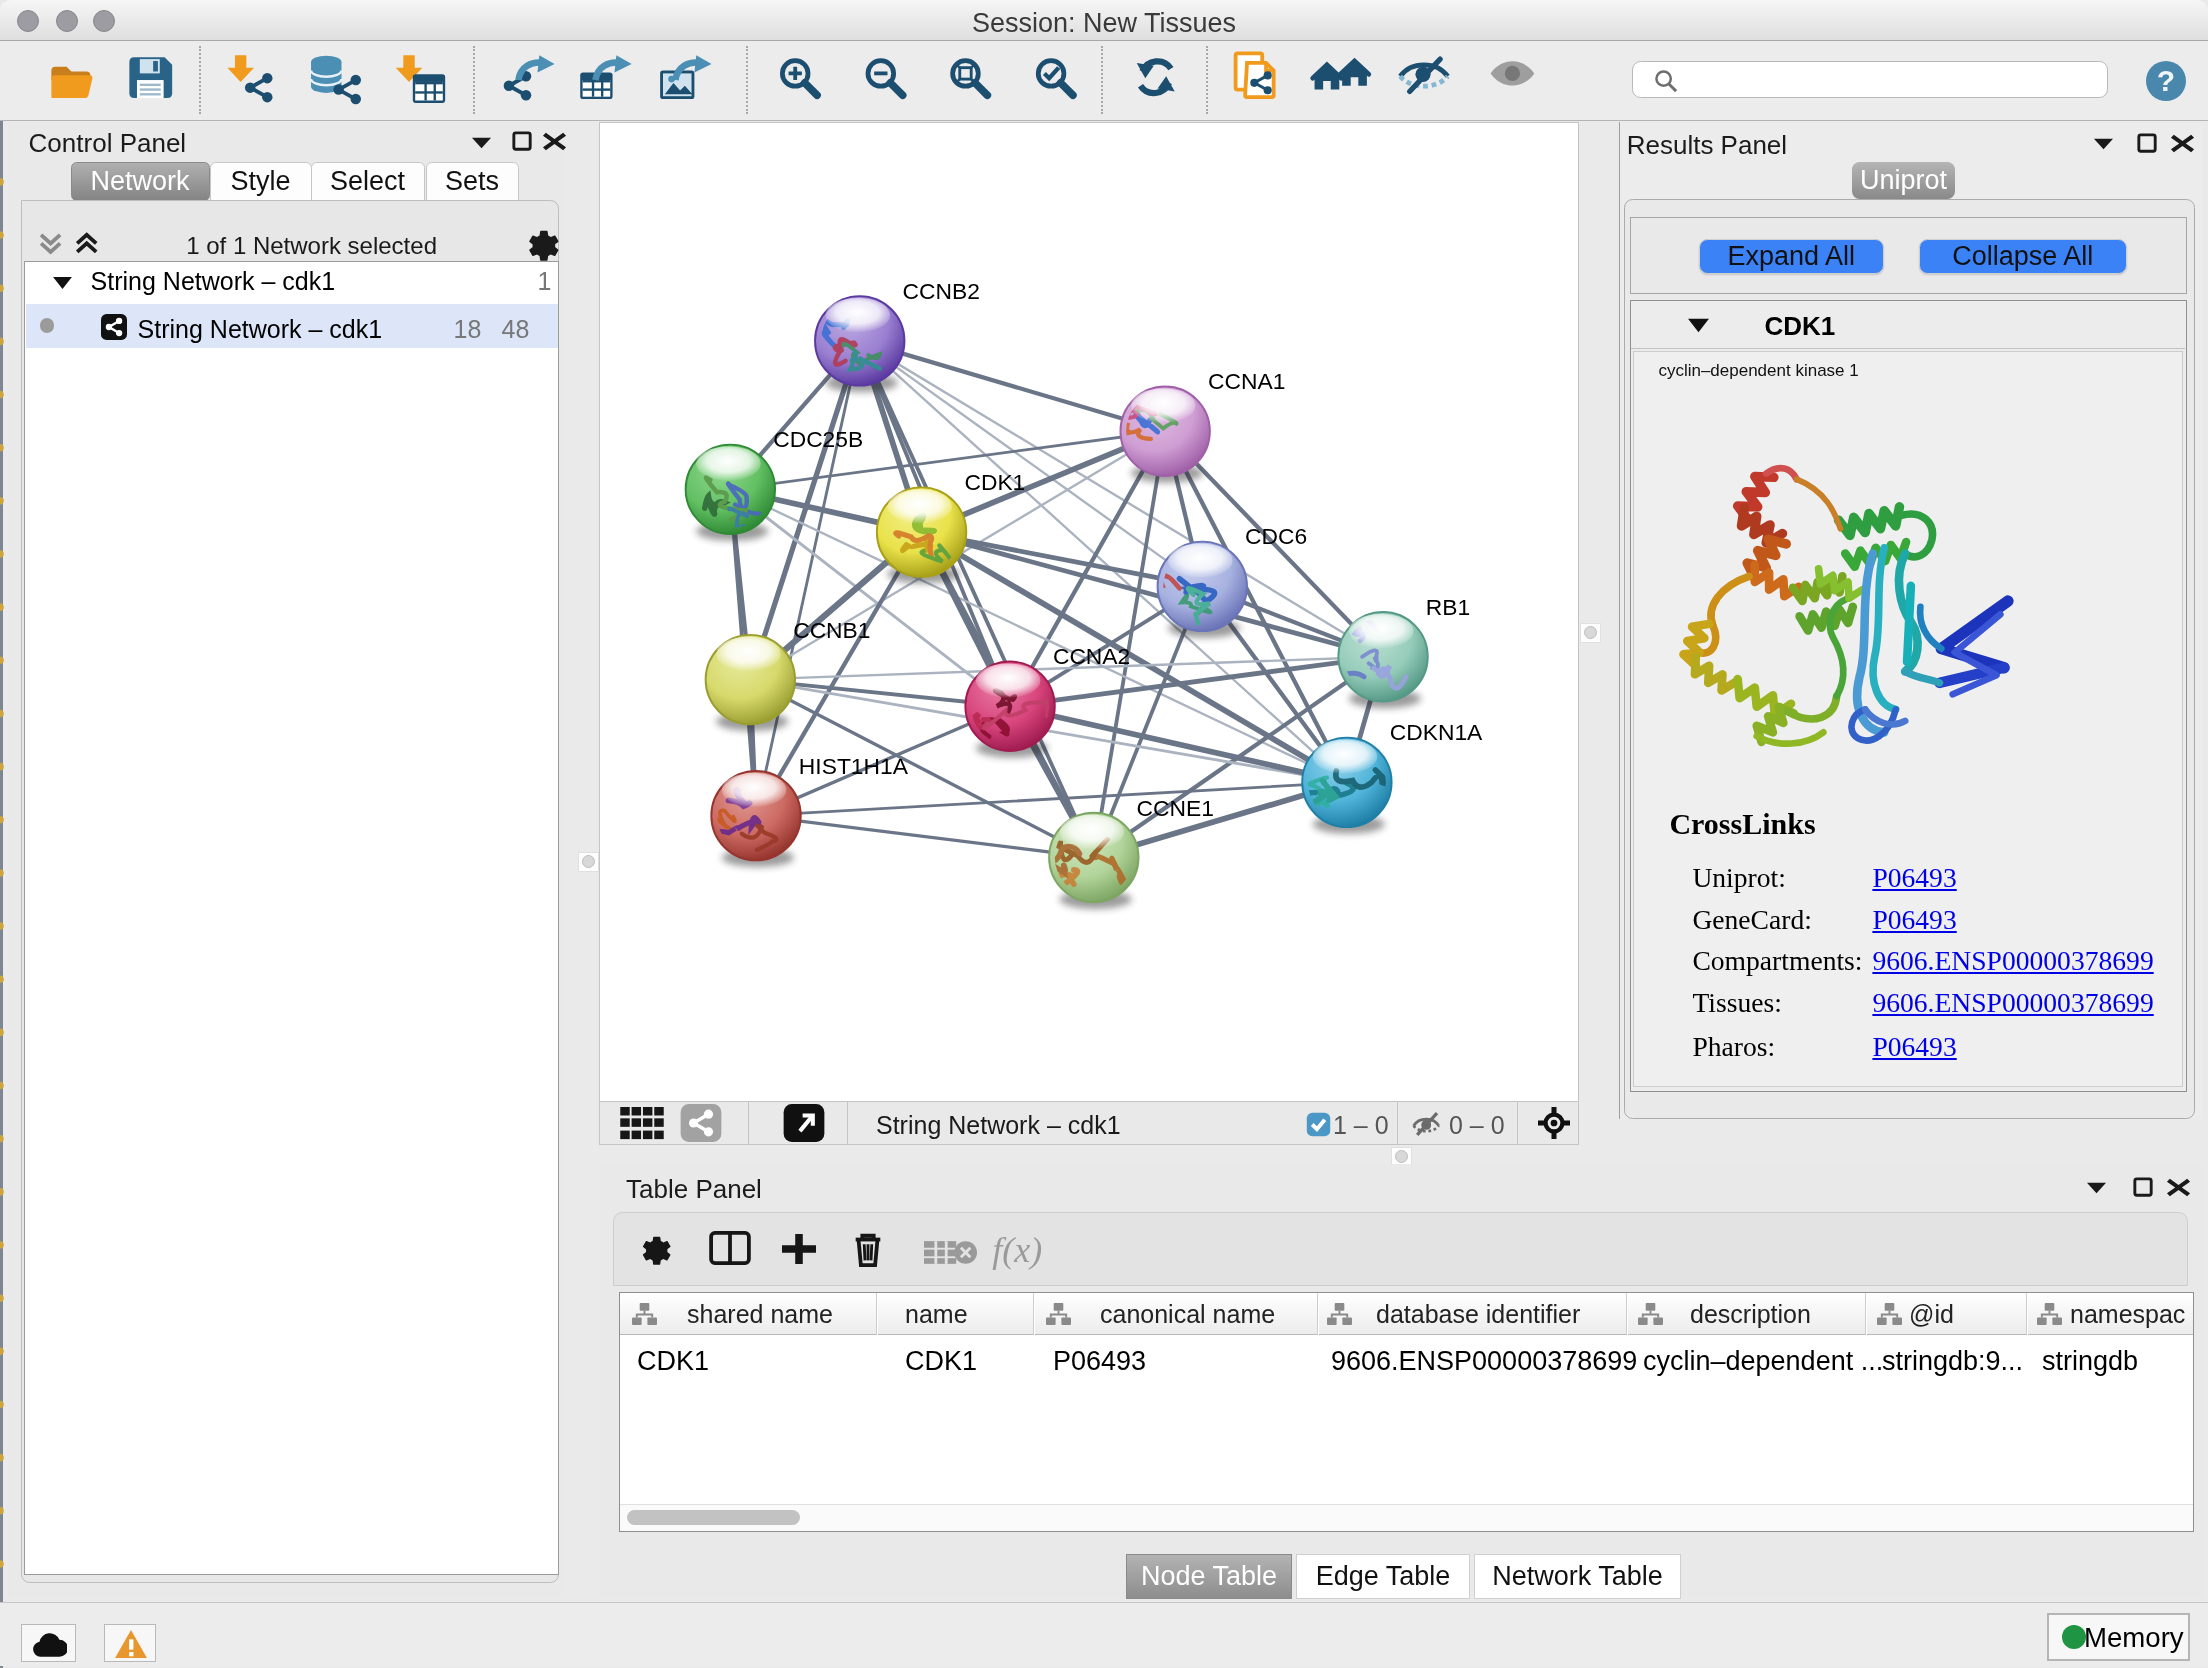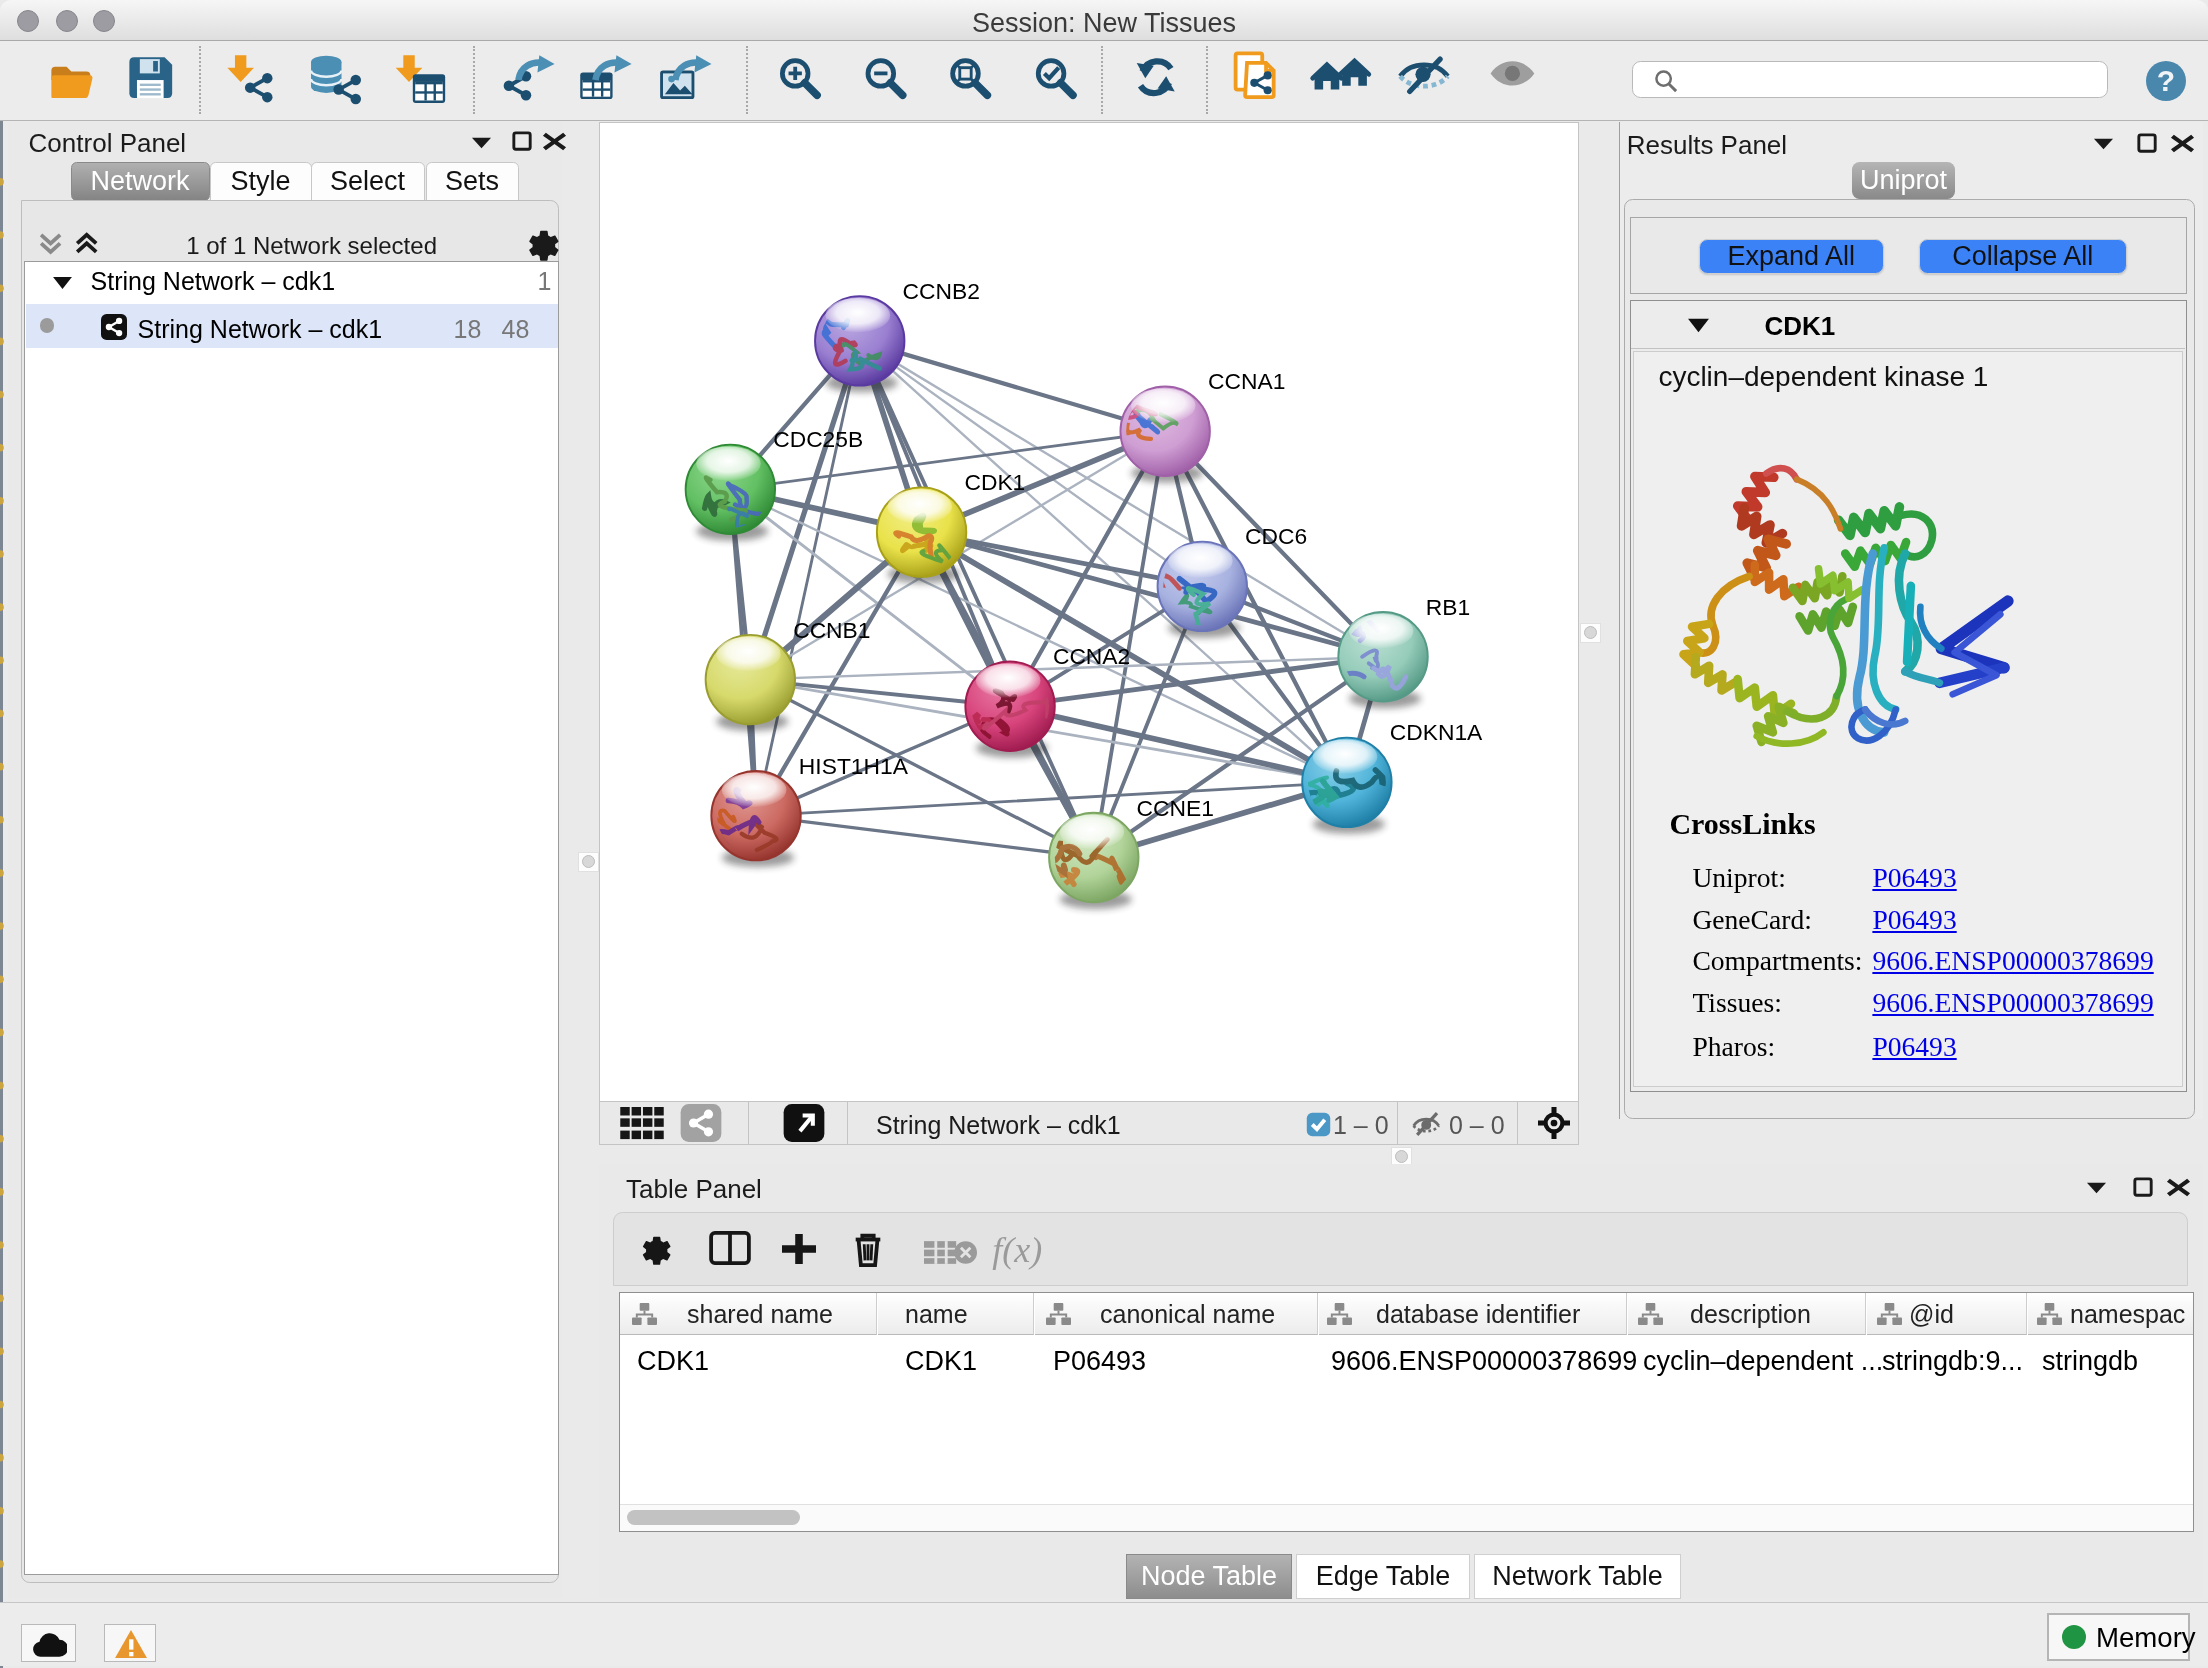--- a/index.html
+++ b/index.html
@@ -709,7 +709,7 @@
         <span style="position:absolute; left:133px; top:9.5px; font-size:26px; font-weight:bold;">CDK1</span>
       </div>
       <div class="abs" style="left:1.9px; top:50px; width:550px; height:736px; background:#efefef; border:1px solid #cccccc;">
-        <div class="abs" style="left:24px; top:8.6px; font-size:28px; color:#111;">cyclin–dependent kinase 1</div>
+        <div class="abs" style="left:24px; top:8.6px; font-size:17px; color:#111;">cyclin–dependent kinase 1</div>
         <div class="abs" id="protein" style="left:39px; top:110px; width:353px; height:300px;"><svg width="353" height="300" viewBox="0 0 371 315">
               <g fill="none" stroke-linecap="round" stroke-linejoin="round">
                 <path d="M106 16 L86 15 L97 32 L77 31 L89 47 L68 46 L80 62" stroke="#c0392b" stroke-width="10"></path>

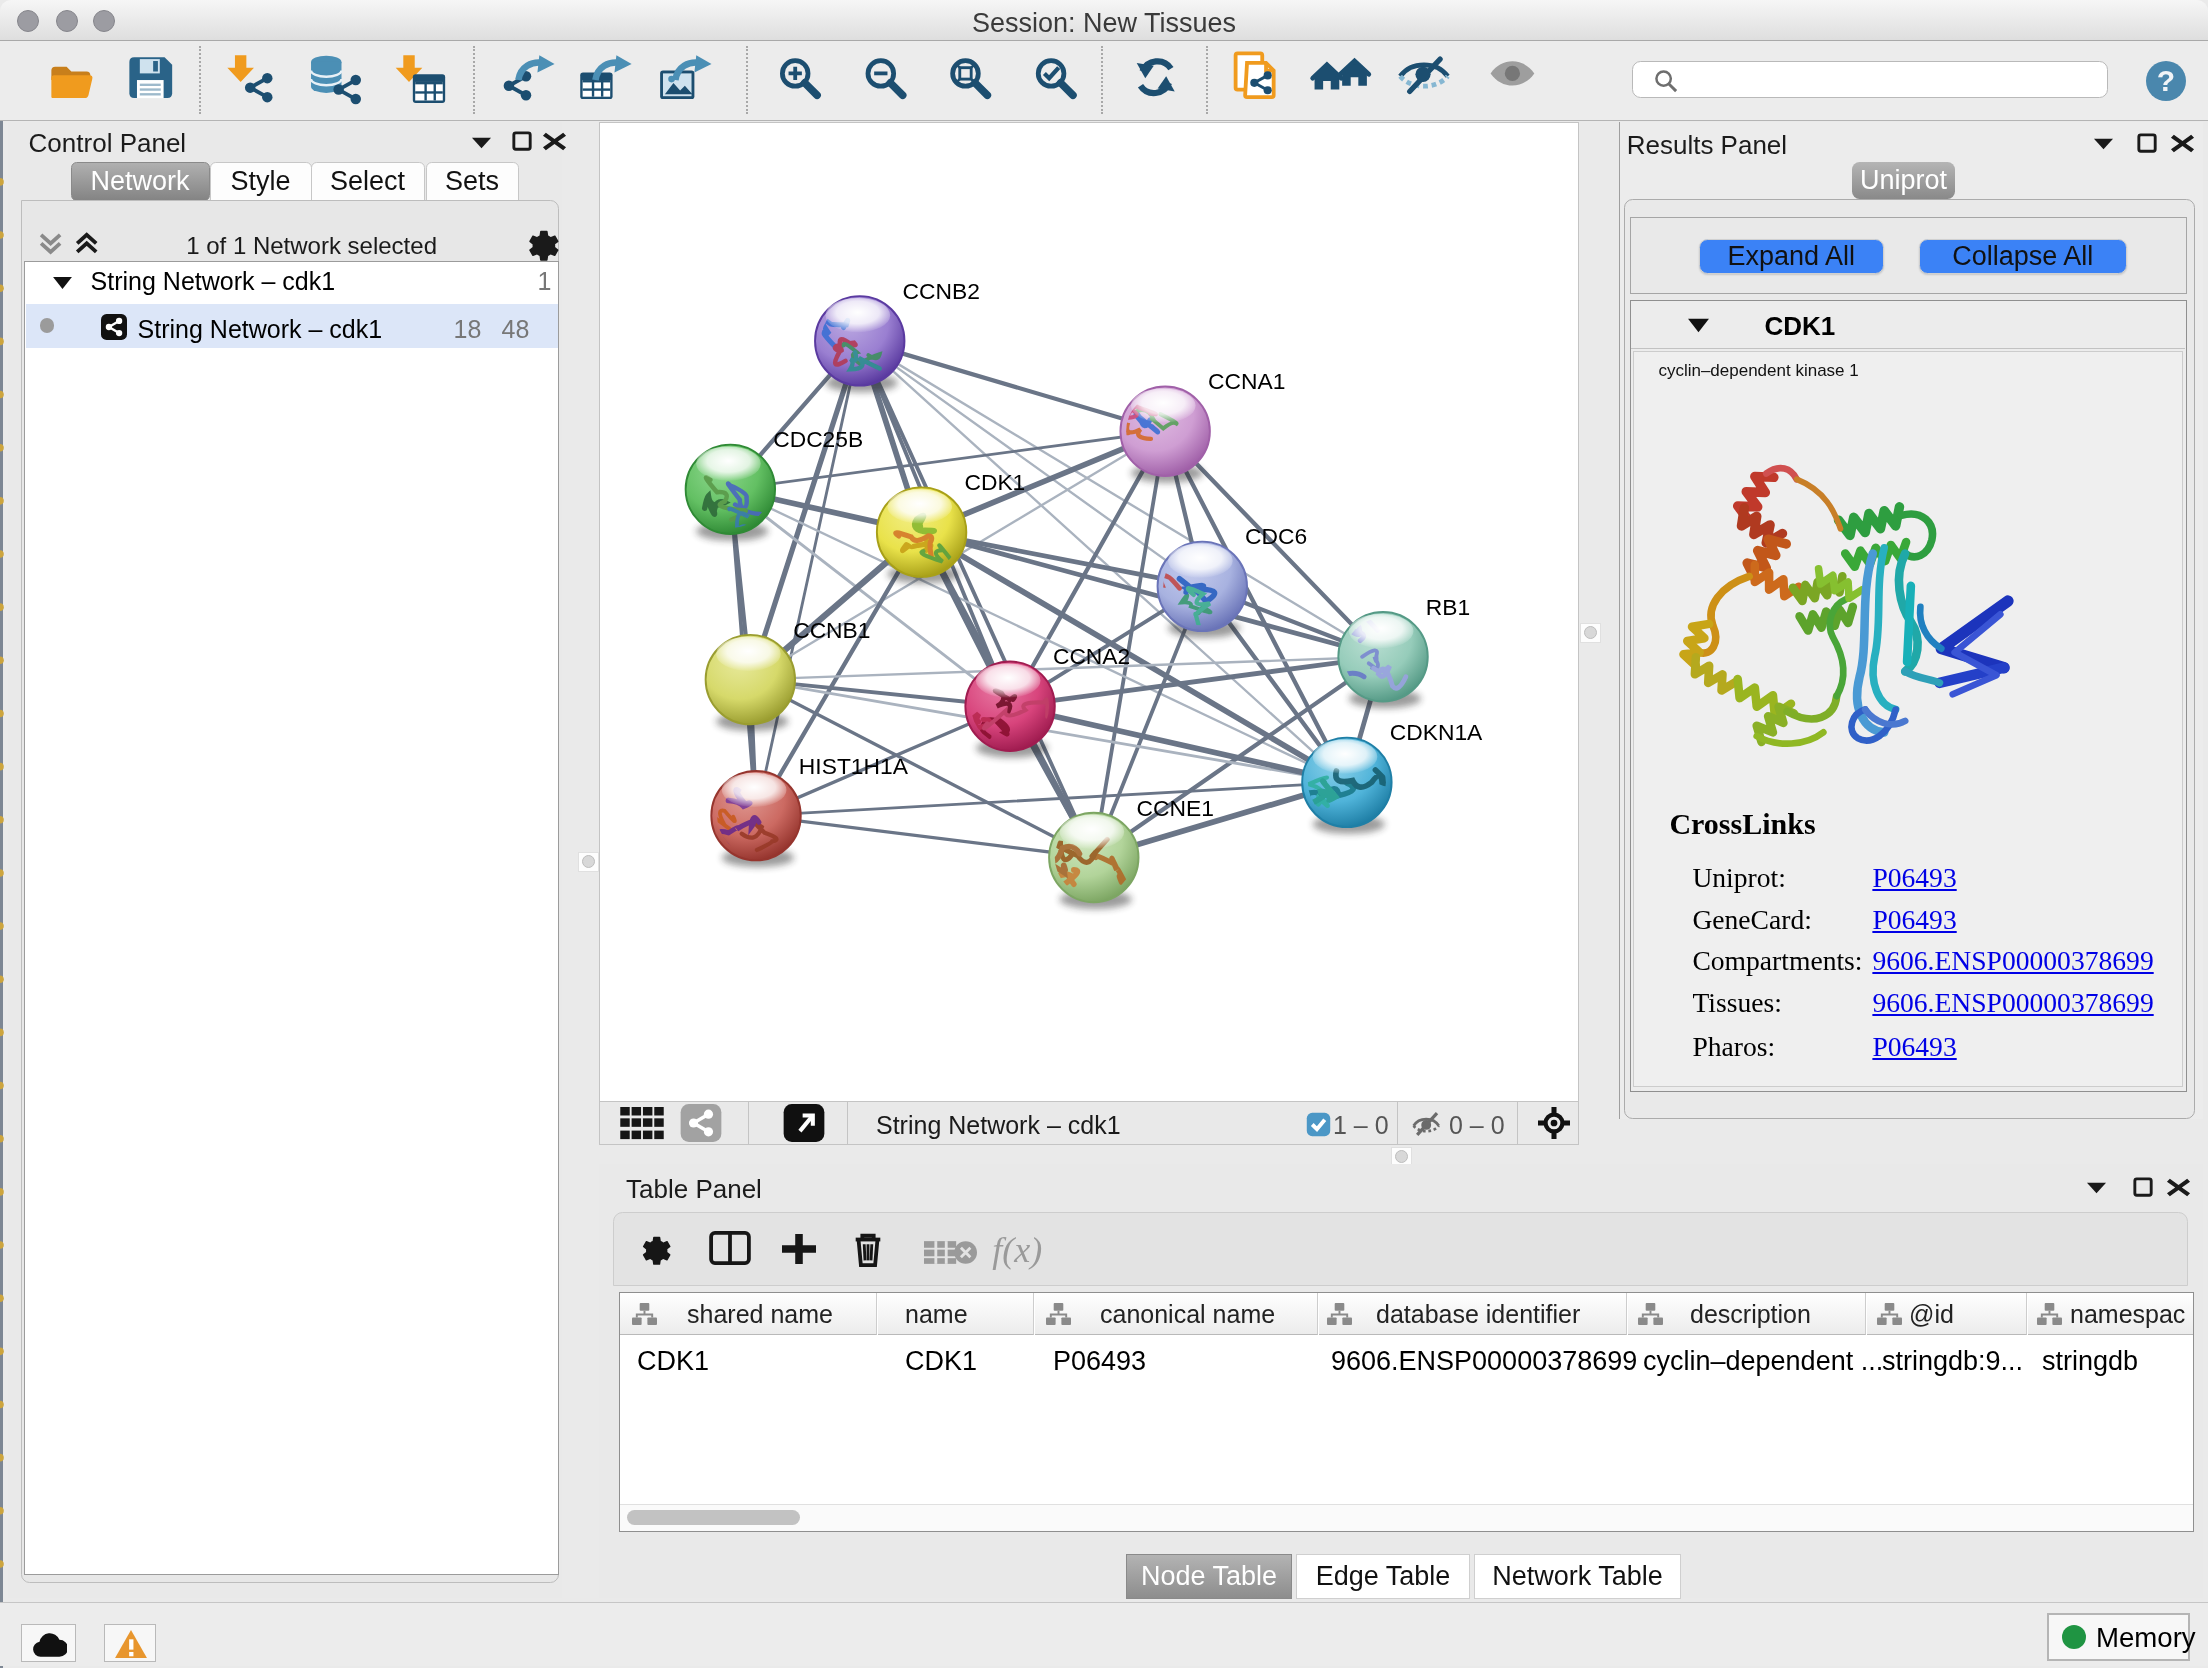--- a/index.html
+++ b/index.html
@@ -912,7 +912,7 @@
 </div>
 <div class="sbox" style="left:2047px; top:1613px; width:143px; height:48px; border:2.9px solid #b5b5b5;">
   <span style="position:absolute; left:13.3px; top:9.5px; width:24px; height:24px; border-radius:50%; background:#1f9442;"></span>
-  <span style="position:absolute; left:47px; top:6.7px; font-size:27.6px; color:#000;">Memory</span>
+  <span style="position:absolute; left:35px; top:6.7px; font-size:27.6px; color:#000;">Memory</span>
 </div>
 
 

